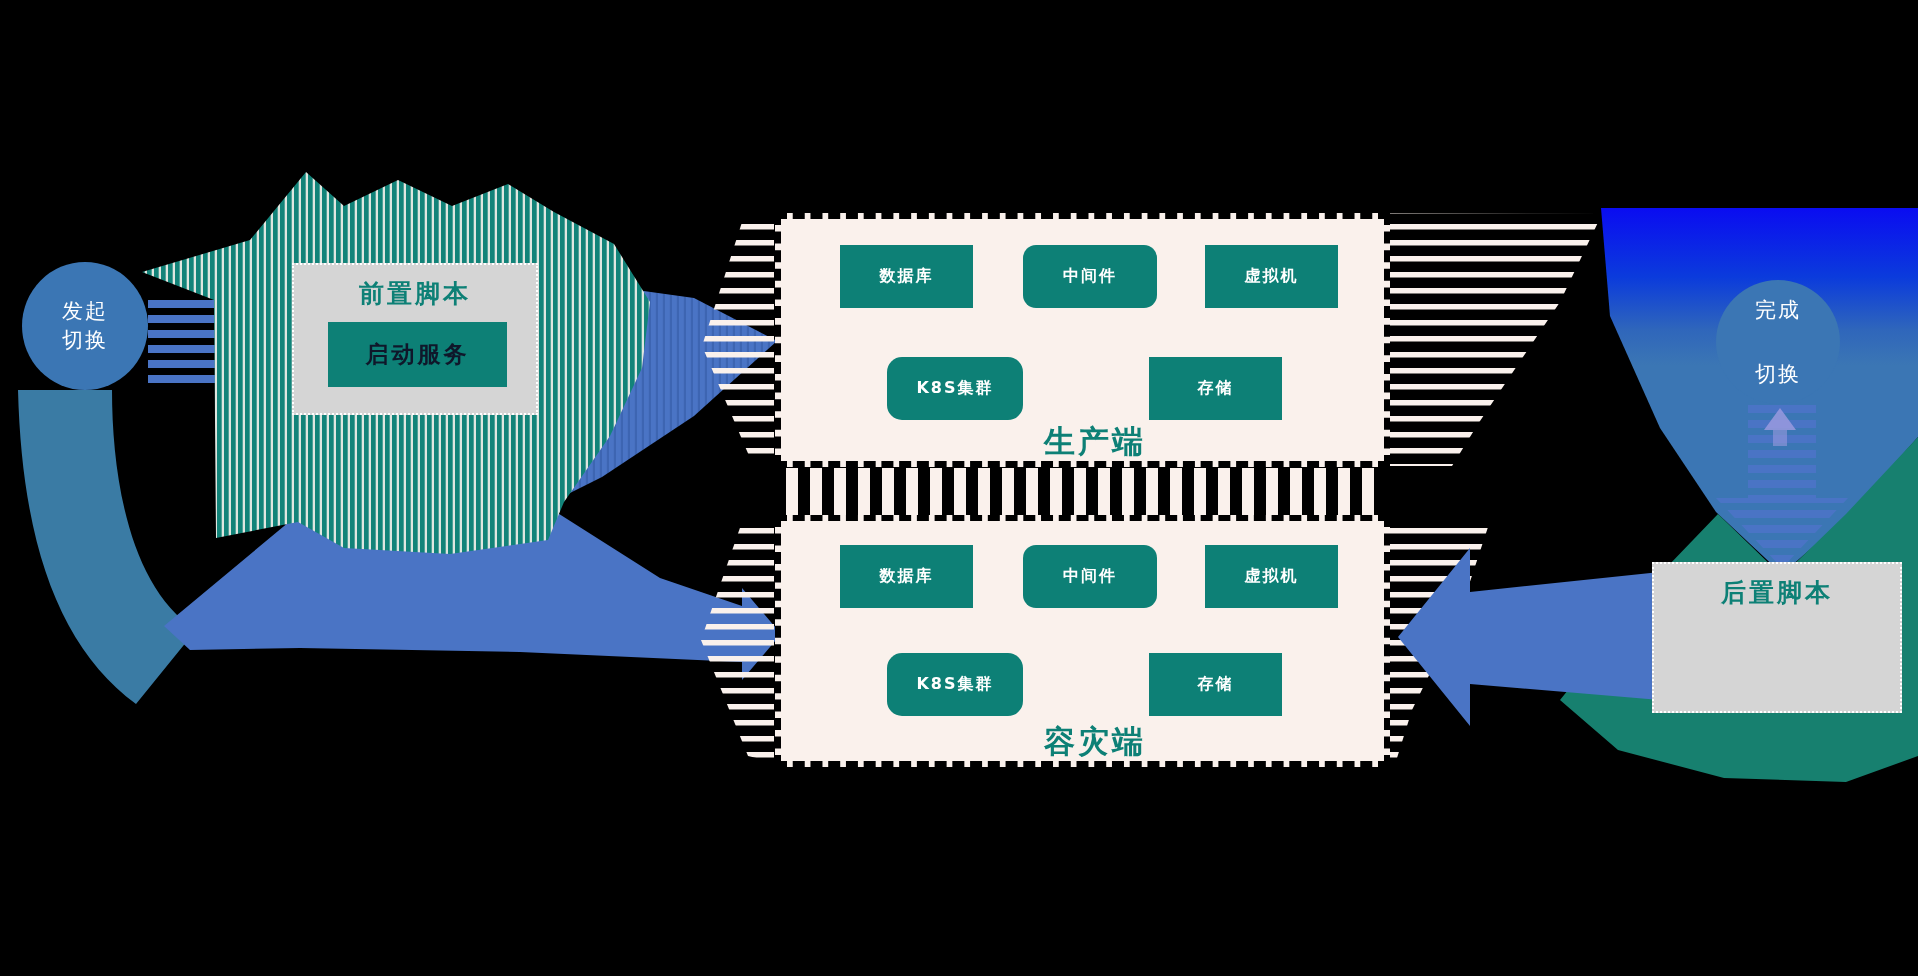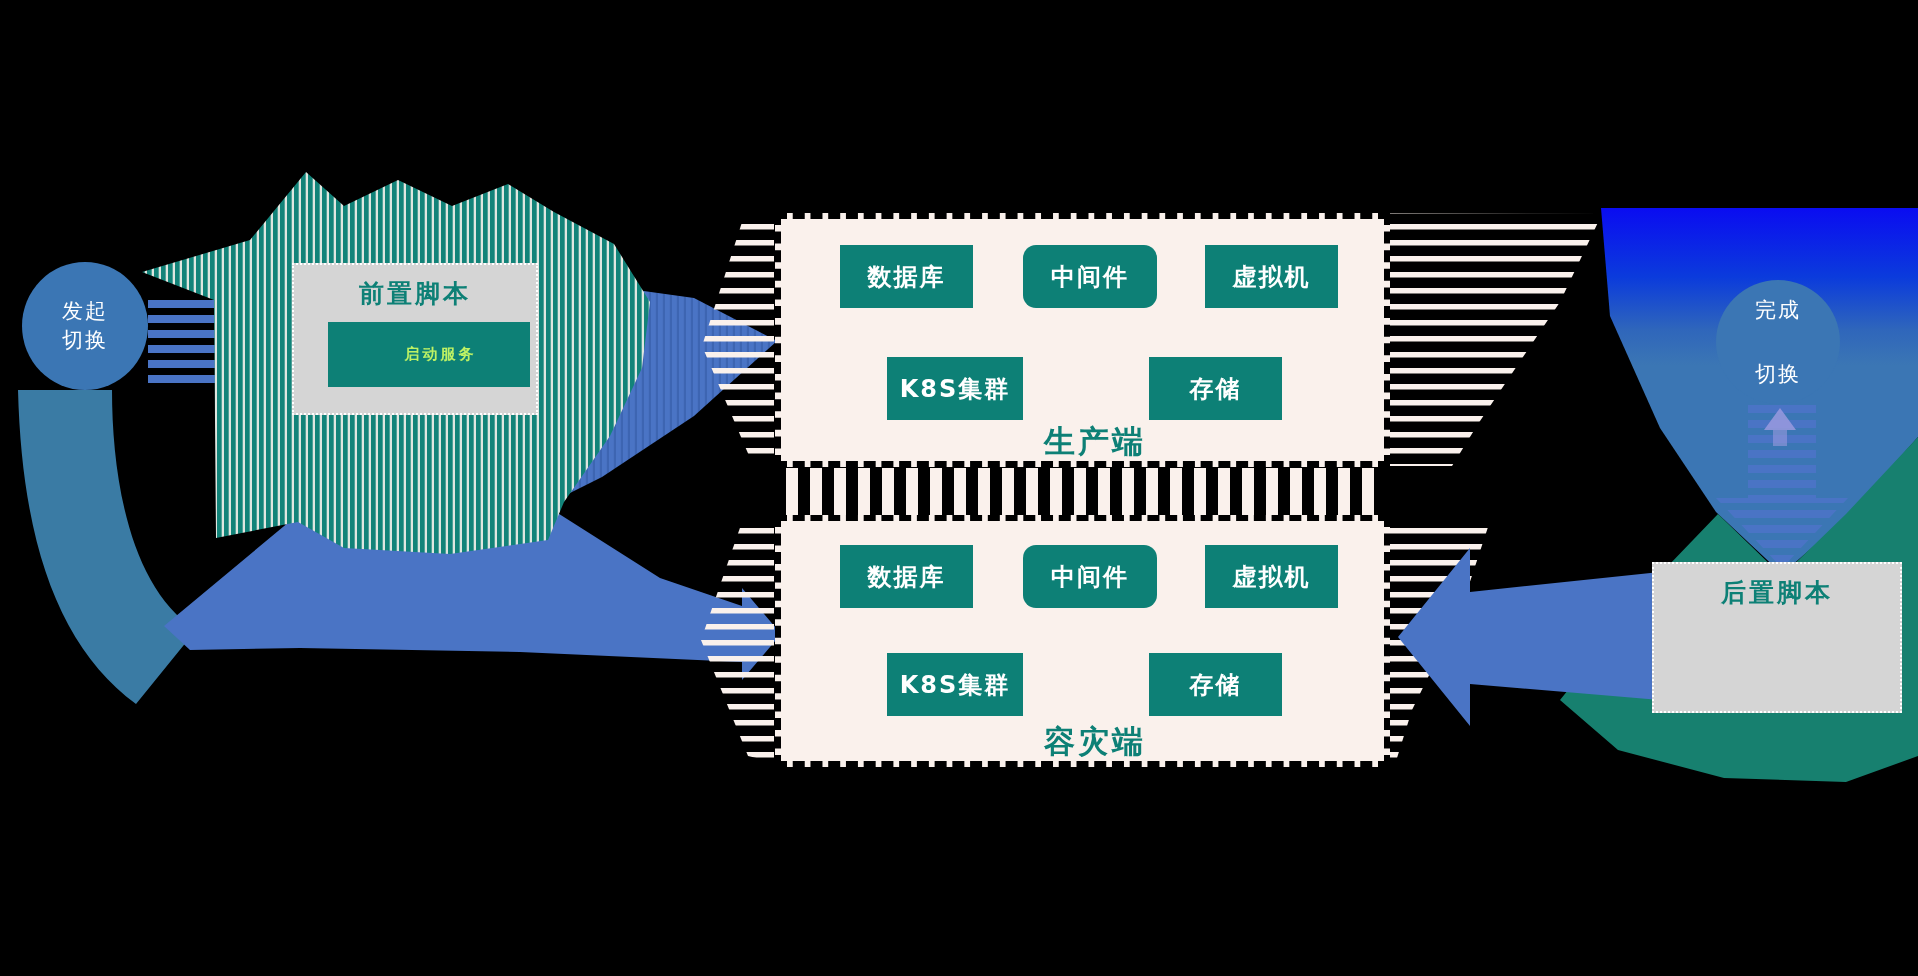--- a/index.html
+++ b/index.html
@@ -51,7 +51,7 @@
   .node{
     position:absolute;background:var(--teal-box);color:#fff;
     display:flex;align-items:center;justify-content:center;
-    font-size:24px;font-weight:bold;letter-spacing:2px;text-align:right;
+    font-size:16px;font-weight:bold;letter-spacing:2px;text-align:right;
   }
   .n-db{left:59px;top:26px;width:133px;height:63px;}
   .n-mw{left:242px;top:26px;width:134px;height:63px;border-radius:13px;}

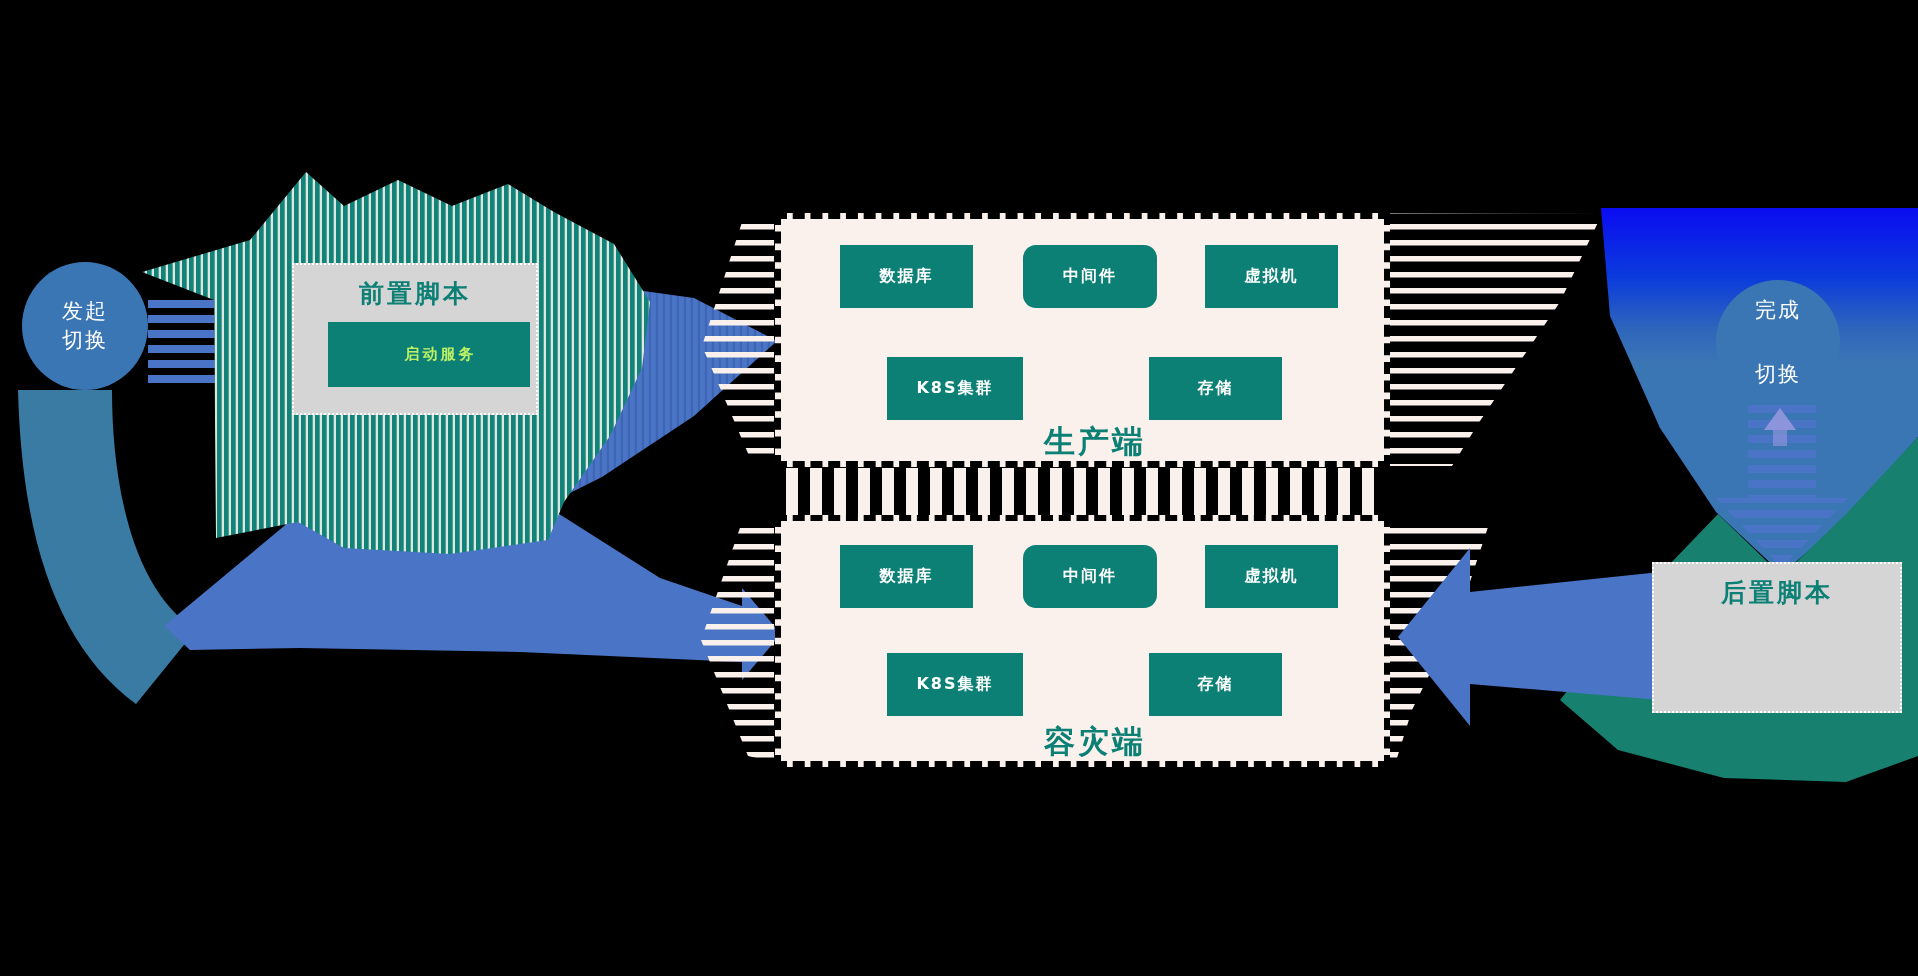--- a/index.html
+++ b/index.html
@@ -35,9 +35,9 @@
   .script-pre{left:292px;top:263px;width:246px;height:152px;}
   .script-post{left:1652px;top:562px;width:250px;height:151px;}
   .action-node{
-    position:absolute;background:var(--teal-box);color:#bef264;
+    position:absolute;background:var(--teal-box);color:#0f172a;
     display:flex;align-items:center;justify-content:center;
-    font-size:15px;font-weight:bold;letter-spacing:3px;padding-left:23px;
+    font-size:23px;font-weight:bold;letter-spacing:3px;
   }
   .script-pre .action-node{left:34px;top:57px;width:179px;height:65px;}
   .script-post .action-node{left:34px;top:54px;width:179px;height:65px;}

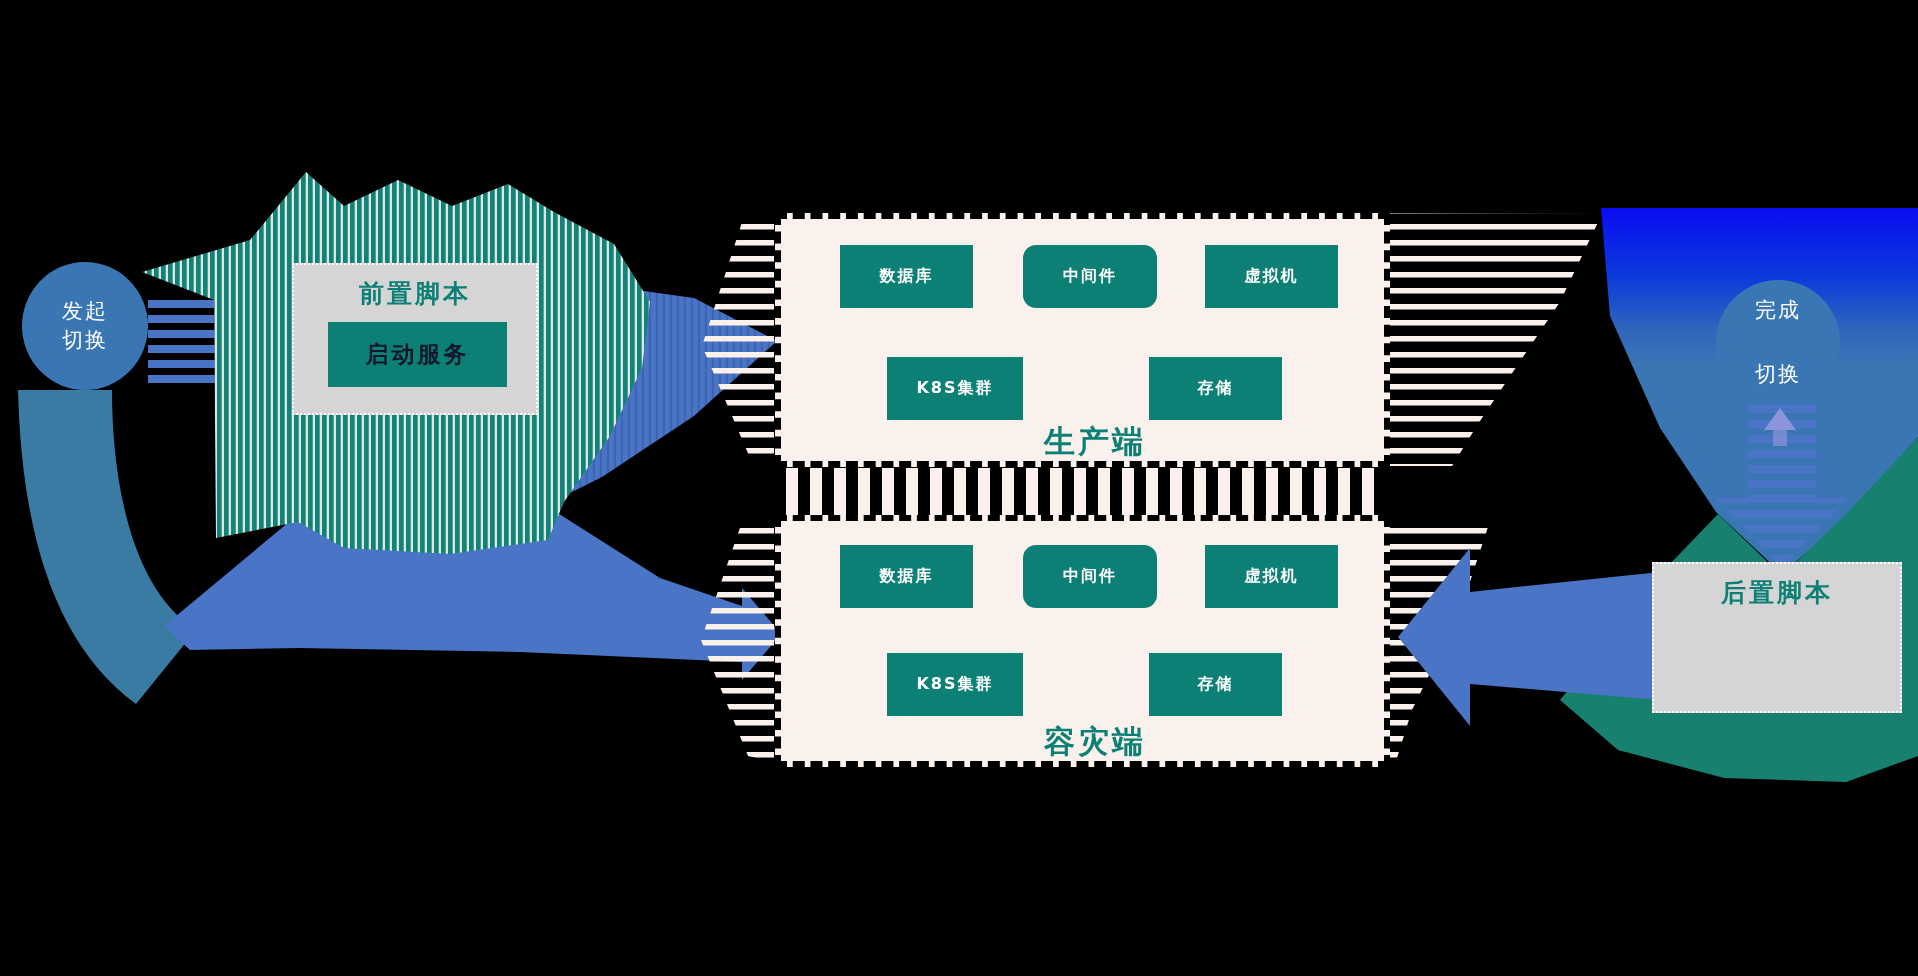--- a/index.html
+++ b/index.html
@@ -56,7 +56,7 @@
   .n-db{left:59px;top:26px;width:133px;height:63px;}
   .n-mw{left:242px;top:26px;width:134px;height:63px;border-radius:13px;}
   .n-vm{left:424px;top:26px;width:133px;height:63px;}
-  .n-k8s{left:106px;top:138px;width:136px;height:63px;}
+  .n-k8s{left:106px;top:138px;width:136px;height:63px;border-radius:15px;}
   .n-st{left:368px;top:138px;width:133px;height:63px;}
   .panel-dr .n-db,.panel-dr .n-mw,.panel-dr .n-vm{top:24px;}
   .panel-dr .n-k8s,.panel-dr .n-st{top:132px;}

